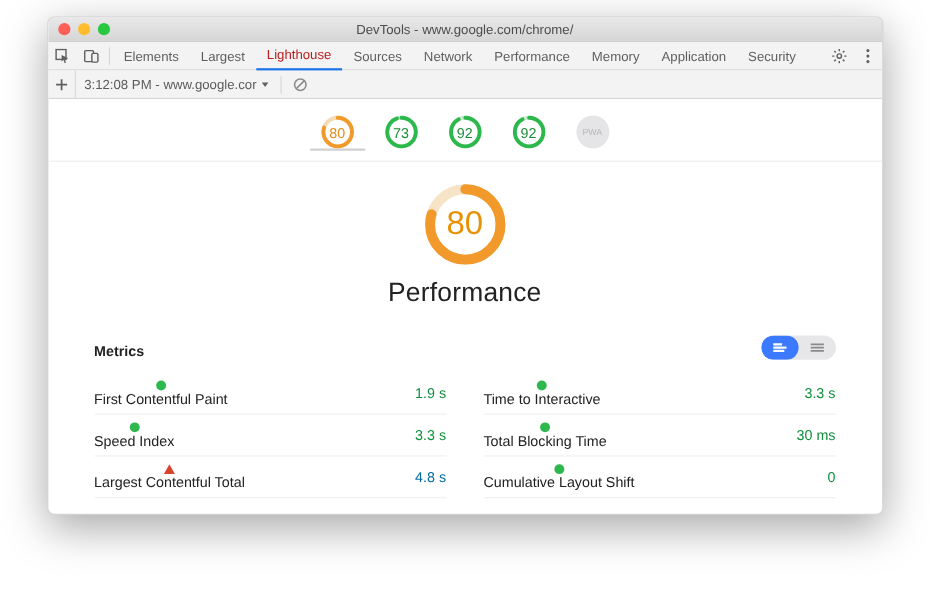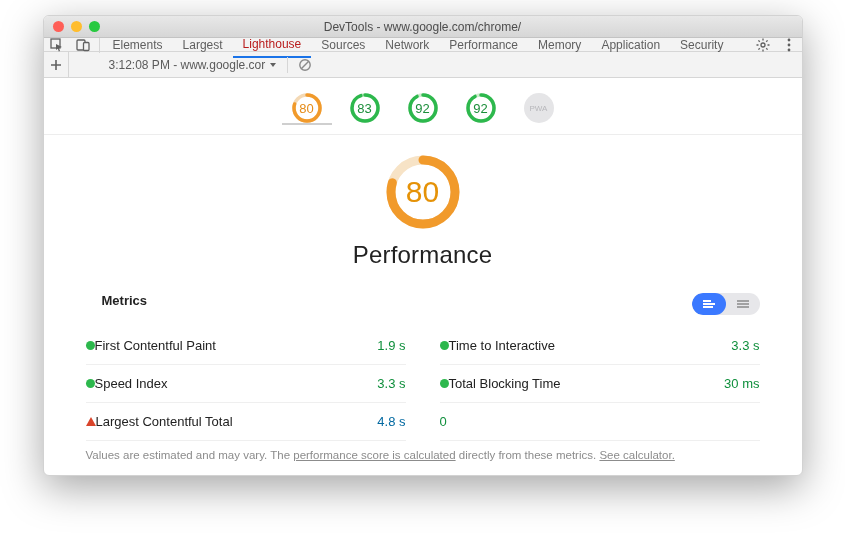--- a/index.html
+++ b/index.html
@@ -41,7 +41,7 @@
   .devtabs {
     display: flex;
     align-items: center;
-    height: 14px;
+    height: 26px;
     background: #f3f3f3;
     border-bottom: 1px solid #d6d6d6;
     font-size: 12px;

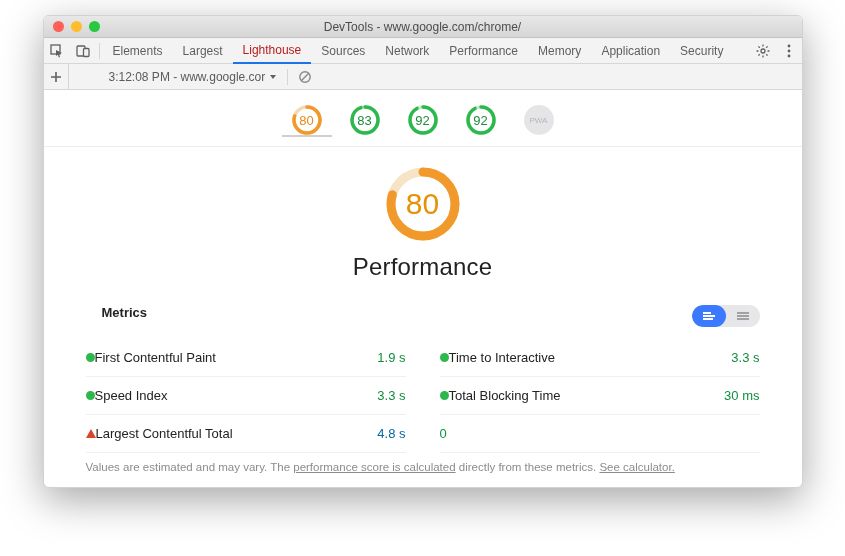--- a/index.html
+++ b/index.html
@@ -67,7 +67,7 @@
     width: 25px; height: 26px; display:flex; align-items:center; justify-content:center;
     border-right: 1px solid #d6d6d6; color:#606060;
   }
-  .tb2-label { padding: 0 6px 0 8px; color:#5b5b5b; display:flex; align-items:center; gap:4px;margin-left:32px;}
+  .tb2-label { padding: 0 6px 0 8px; color:#5b5b5b; display:flex; align-items:center; gap:4px;}
   .tb2-sep { width:1px; height:16px; background:#d6d6d6; margin:0 4px; }
   
   .urlbar {

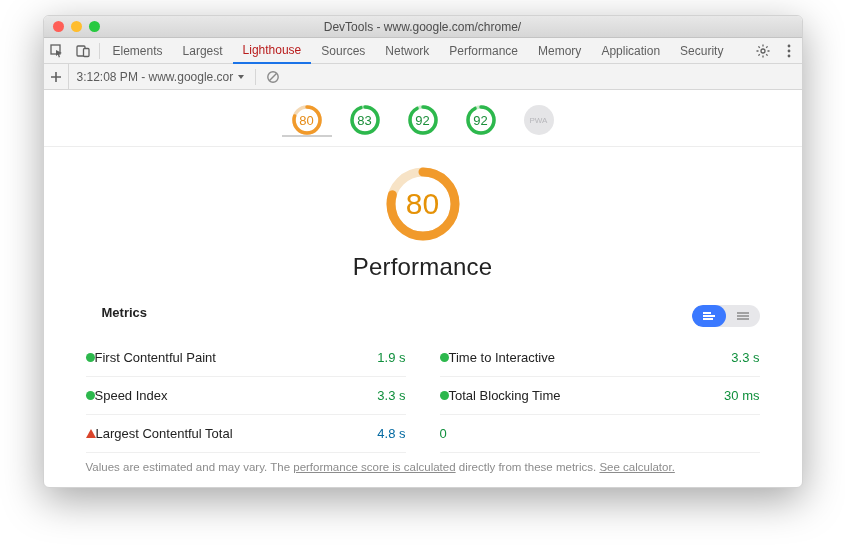--- a/index.html
+++ b/index.html
@@ -242,7 +242,7 @@
             <circle cx="16" cy="16" r="13" fill="none" stroke="#cdeccd" stroke-width="3.5"></circle>
             <circle cx="16" cy="16" r="13" fill="none" stroke="#2db84d" stroke-width="3.5" stroke-dasharray="77 82" transform="rotate(-90 16 16)" stroke-linecap="round"></circle>
           </svg>
-        <span class="num" style="color:#1b8e3a">83</span>
+        <span class="num" style="color:#1b8e3a">73</span>
       </div>
       <div class="gauge">
         <svg width="32" height="32" viewBox="0 0 32 32">

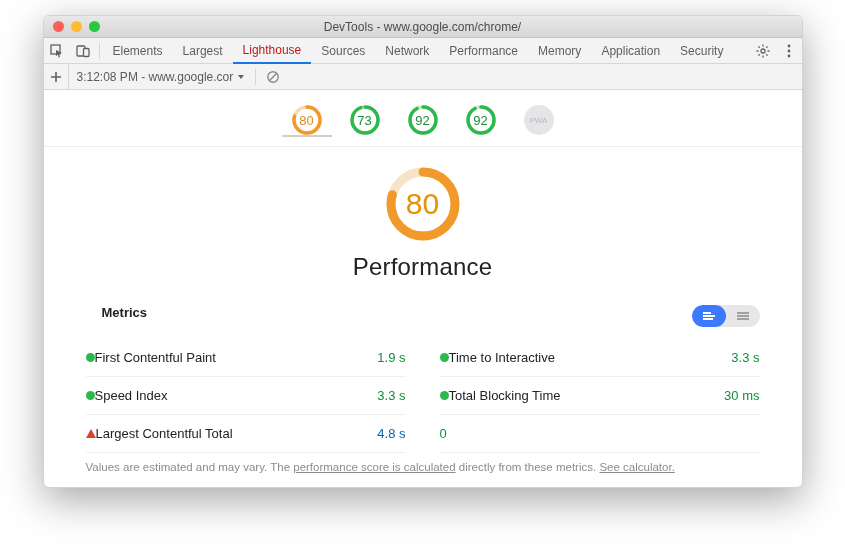--- a/index.html
+++ b/index.html
@@ -103,9 +103,8 @@
   .bigtitle { font-size: 24px; color:#222; font-weight:300; margin-top: 10px; letter-spacing: 0.2px;}
   
   .metrics-head {
-    display:flex; align-items:flex-start; justify-content:space-between;
+    display:flex; align-items:flex-end; justify-content:space-between;
     padding: 16px 42px 6px;
-    margin-left: 16px;
   }
   .metrics-title { font-size:13px; font-weight:700; color:#222; }
   .toggle-pill {

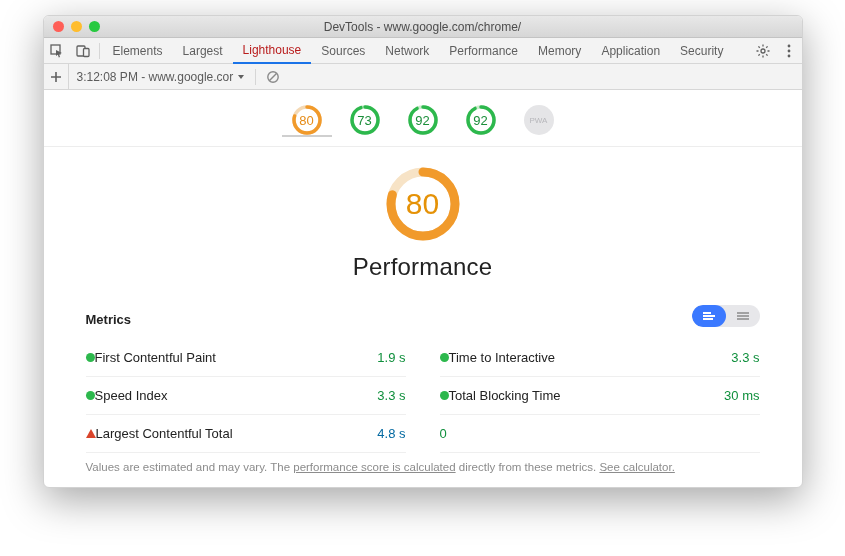--- a/index.html
+++ b/index.html
@@ -125,7 +125,7 @@
     height: 38px; border-bottom: 1px solid #efefef;
     font-size: 13px;
   }
-  .metric .left { display:flex; align-items:center; gap:0; }
+  .metric .left { display:flex; align-items:center; gap:0;flex-direction:column; }
   .mdot { width:9px; height:9px; border-radius:50%; background:#2db84d; }
   .mtri { width:0; height:0; border-left:5px solid transparent; border-right:5px solid transparent;
           border-bottom:9px solid #d9442b; }

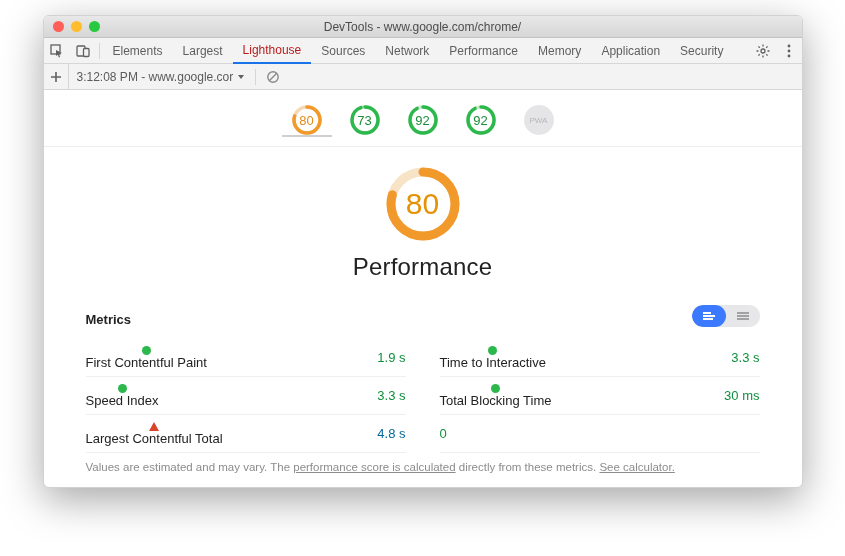--- a/index.html
+++ b/index.html
@@ -333,6 +333,10 @@
         <span class="val orange">4.8 s</span>
       </div>
       <div class="metric">
+        <div class="left">
+            <span class="mdot"></span>
+          <span>Cumulative Layout Shift</span>
+          </div>
         <span class="val green">0</span>
       </div>
     </div>

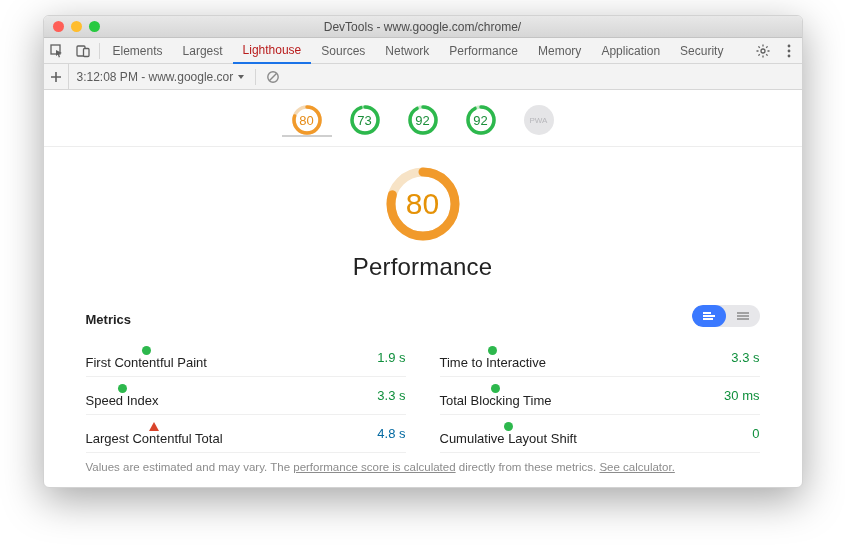--- a/index.html
+++ b/index.html
@@ -341,9 +341,6 @@
       </div>
     </div>
 
-    <div class="foot">
-      <span>Values are estimated and may vary. The </span><span class="u">performance score is calculated</span><span> directly from these metrics. </span><span class="u">See calculator.</span>
-    </div>
 
   </div>
 </div>

